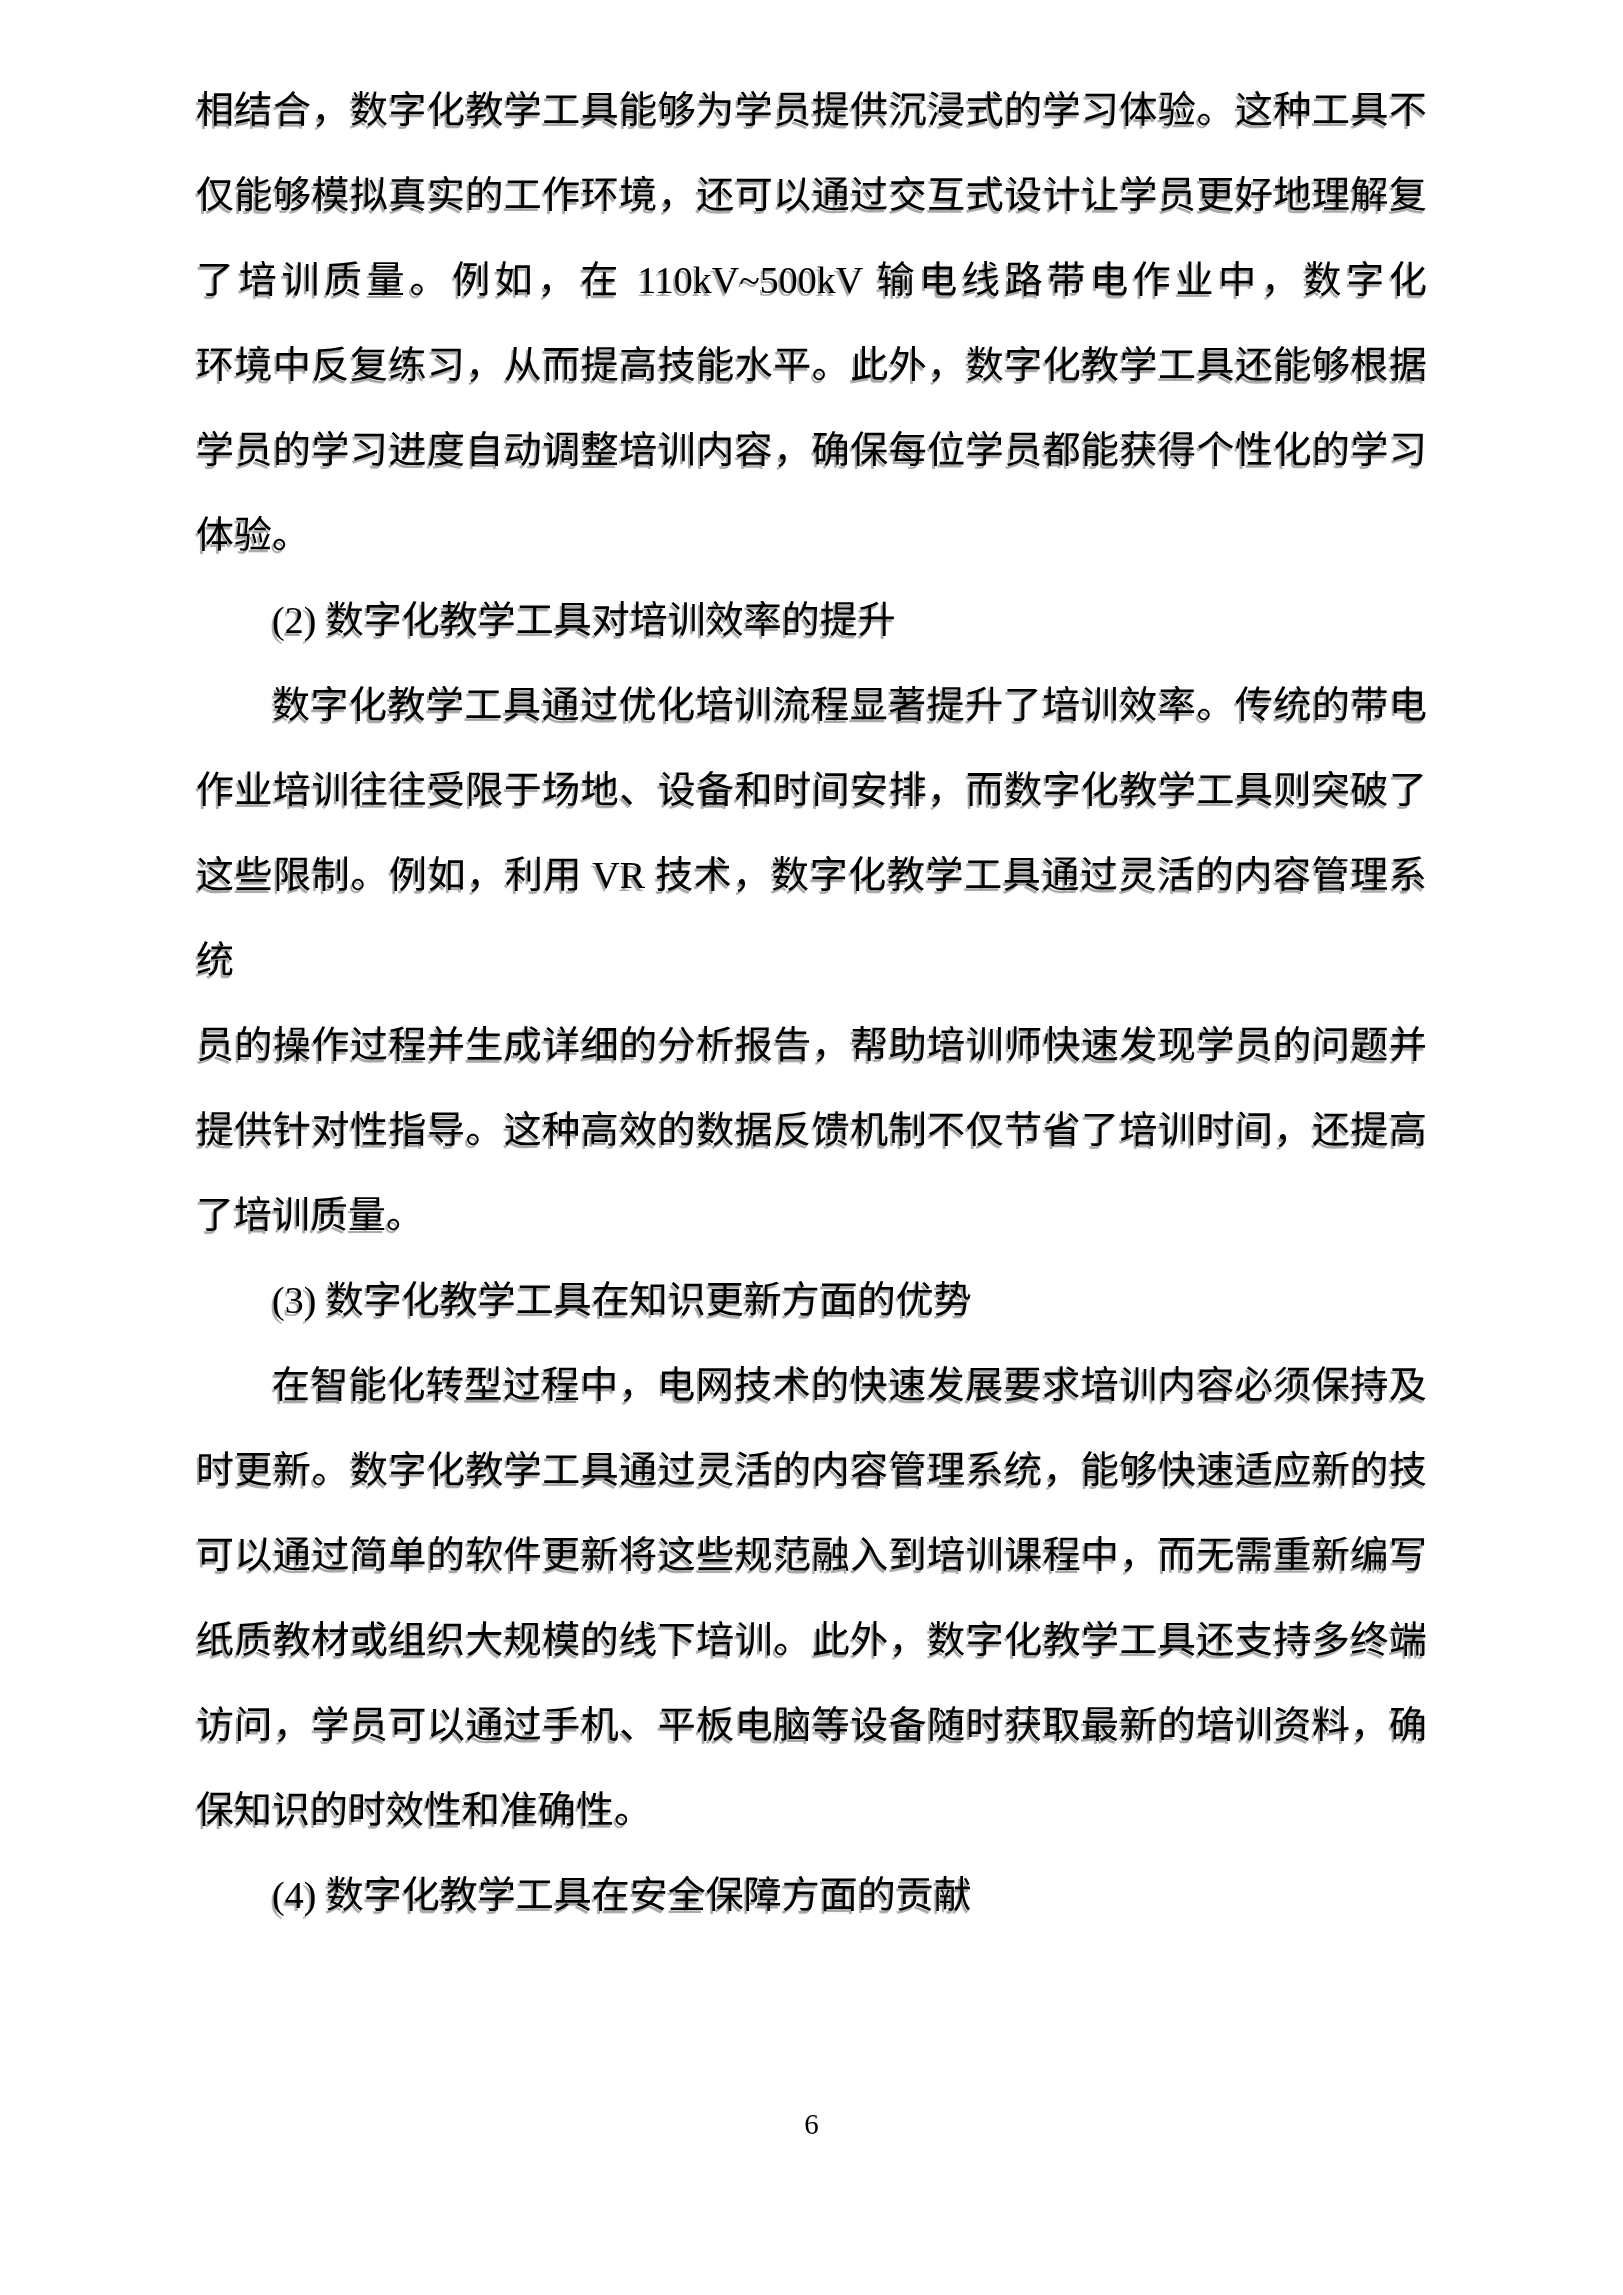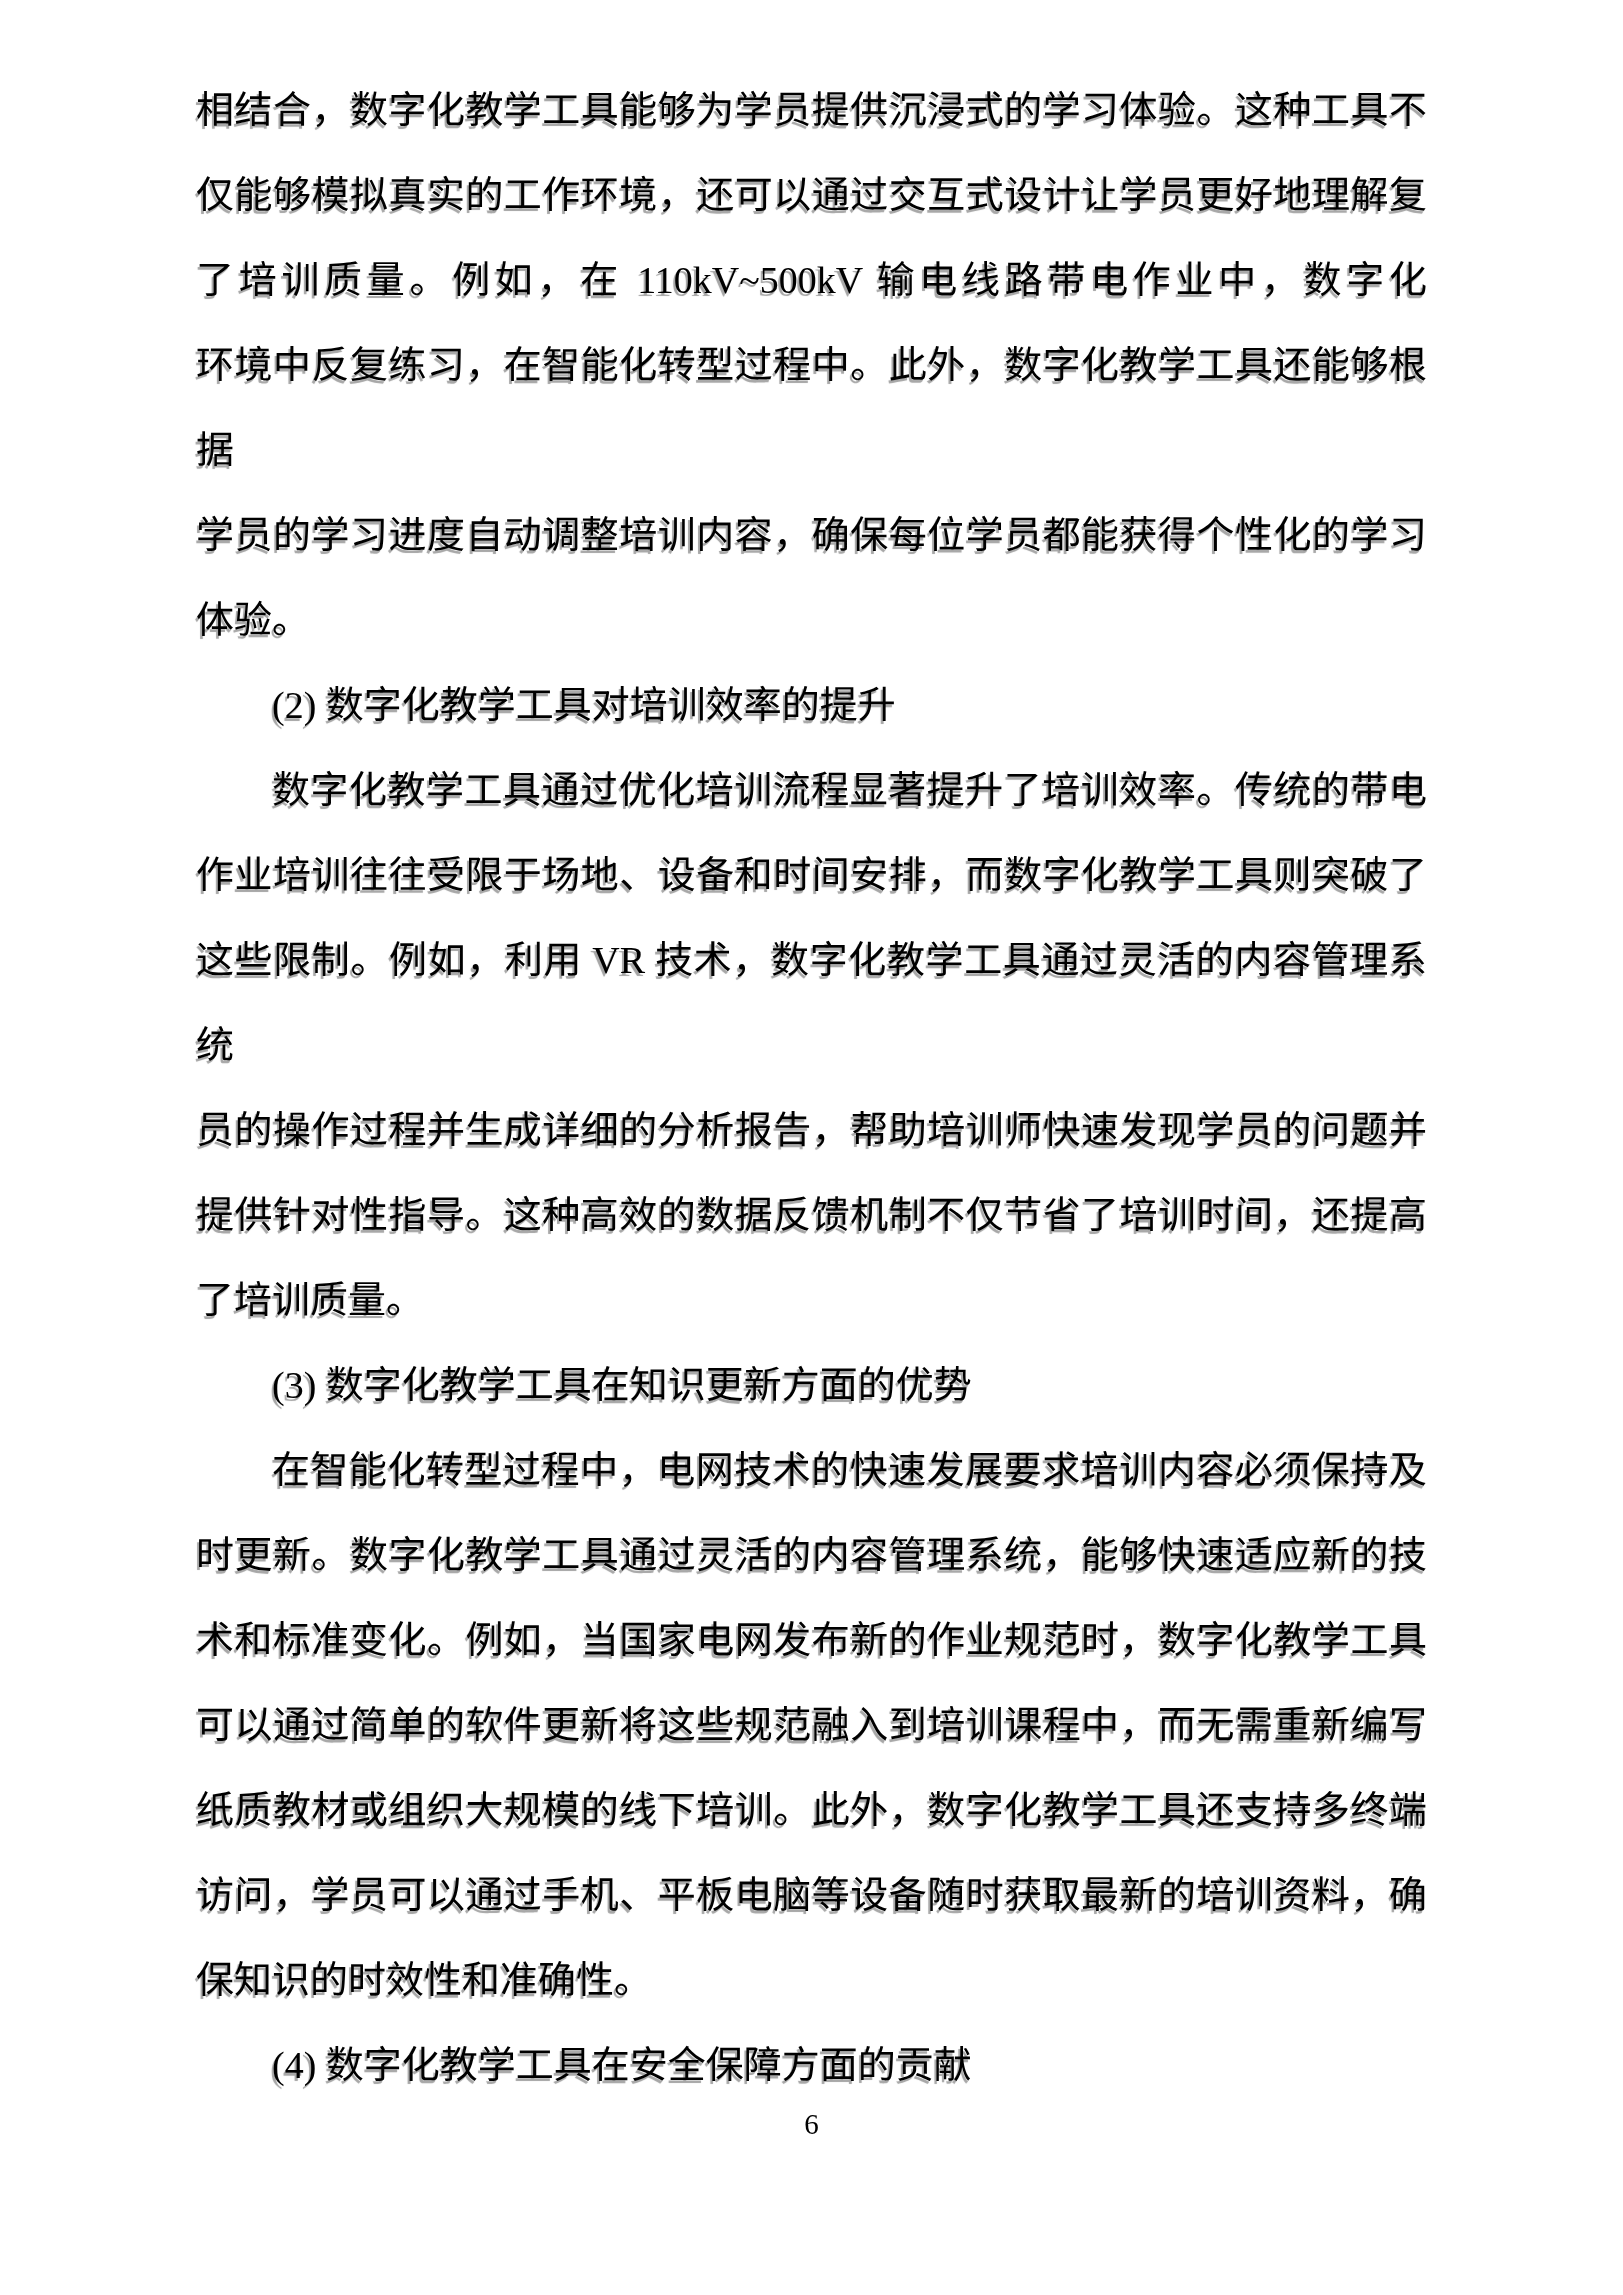--- a/index.html
+++ b/index.html
@@ -61,7 +61,7 @@
       <div class="text-line">相结合，数字化教学工具能够为学员提供沉浸式的学习体验。这种工具不</div>
       <div class="text-line">仅能够模拟真实的工作环境，还可以通过交互式设计让学员更好地理解复</div>
       <div class="text-line">了培训质量。例如，在 110kV~500kV 输电线路带电作业中，数字化</div>
-      <div class="text-line">环境中反复练习，在智能化转型过程中。此外，数字化教学工具还能够根据</div>
+      <div class="text-line">环境中反复练习，从而提高技能水平。此外，数字化教学工具还能够根据</div>
       <div class="text-line">学员的学习进度自动调整培训内容，确保每位学员都能获得个性化的学习</div>
       <div class="text-line flush">体验。</div>
       <div class="text-line indent flush">(2) 数字化教学工具对培训效率的提升</div>

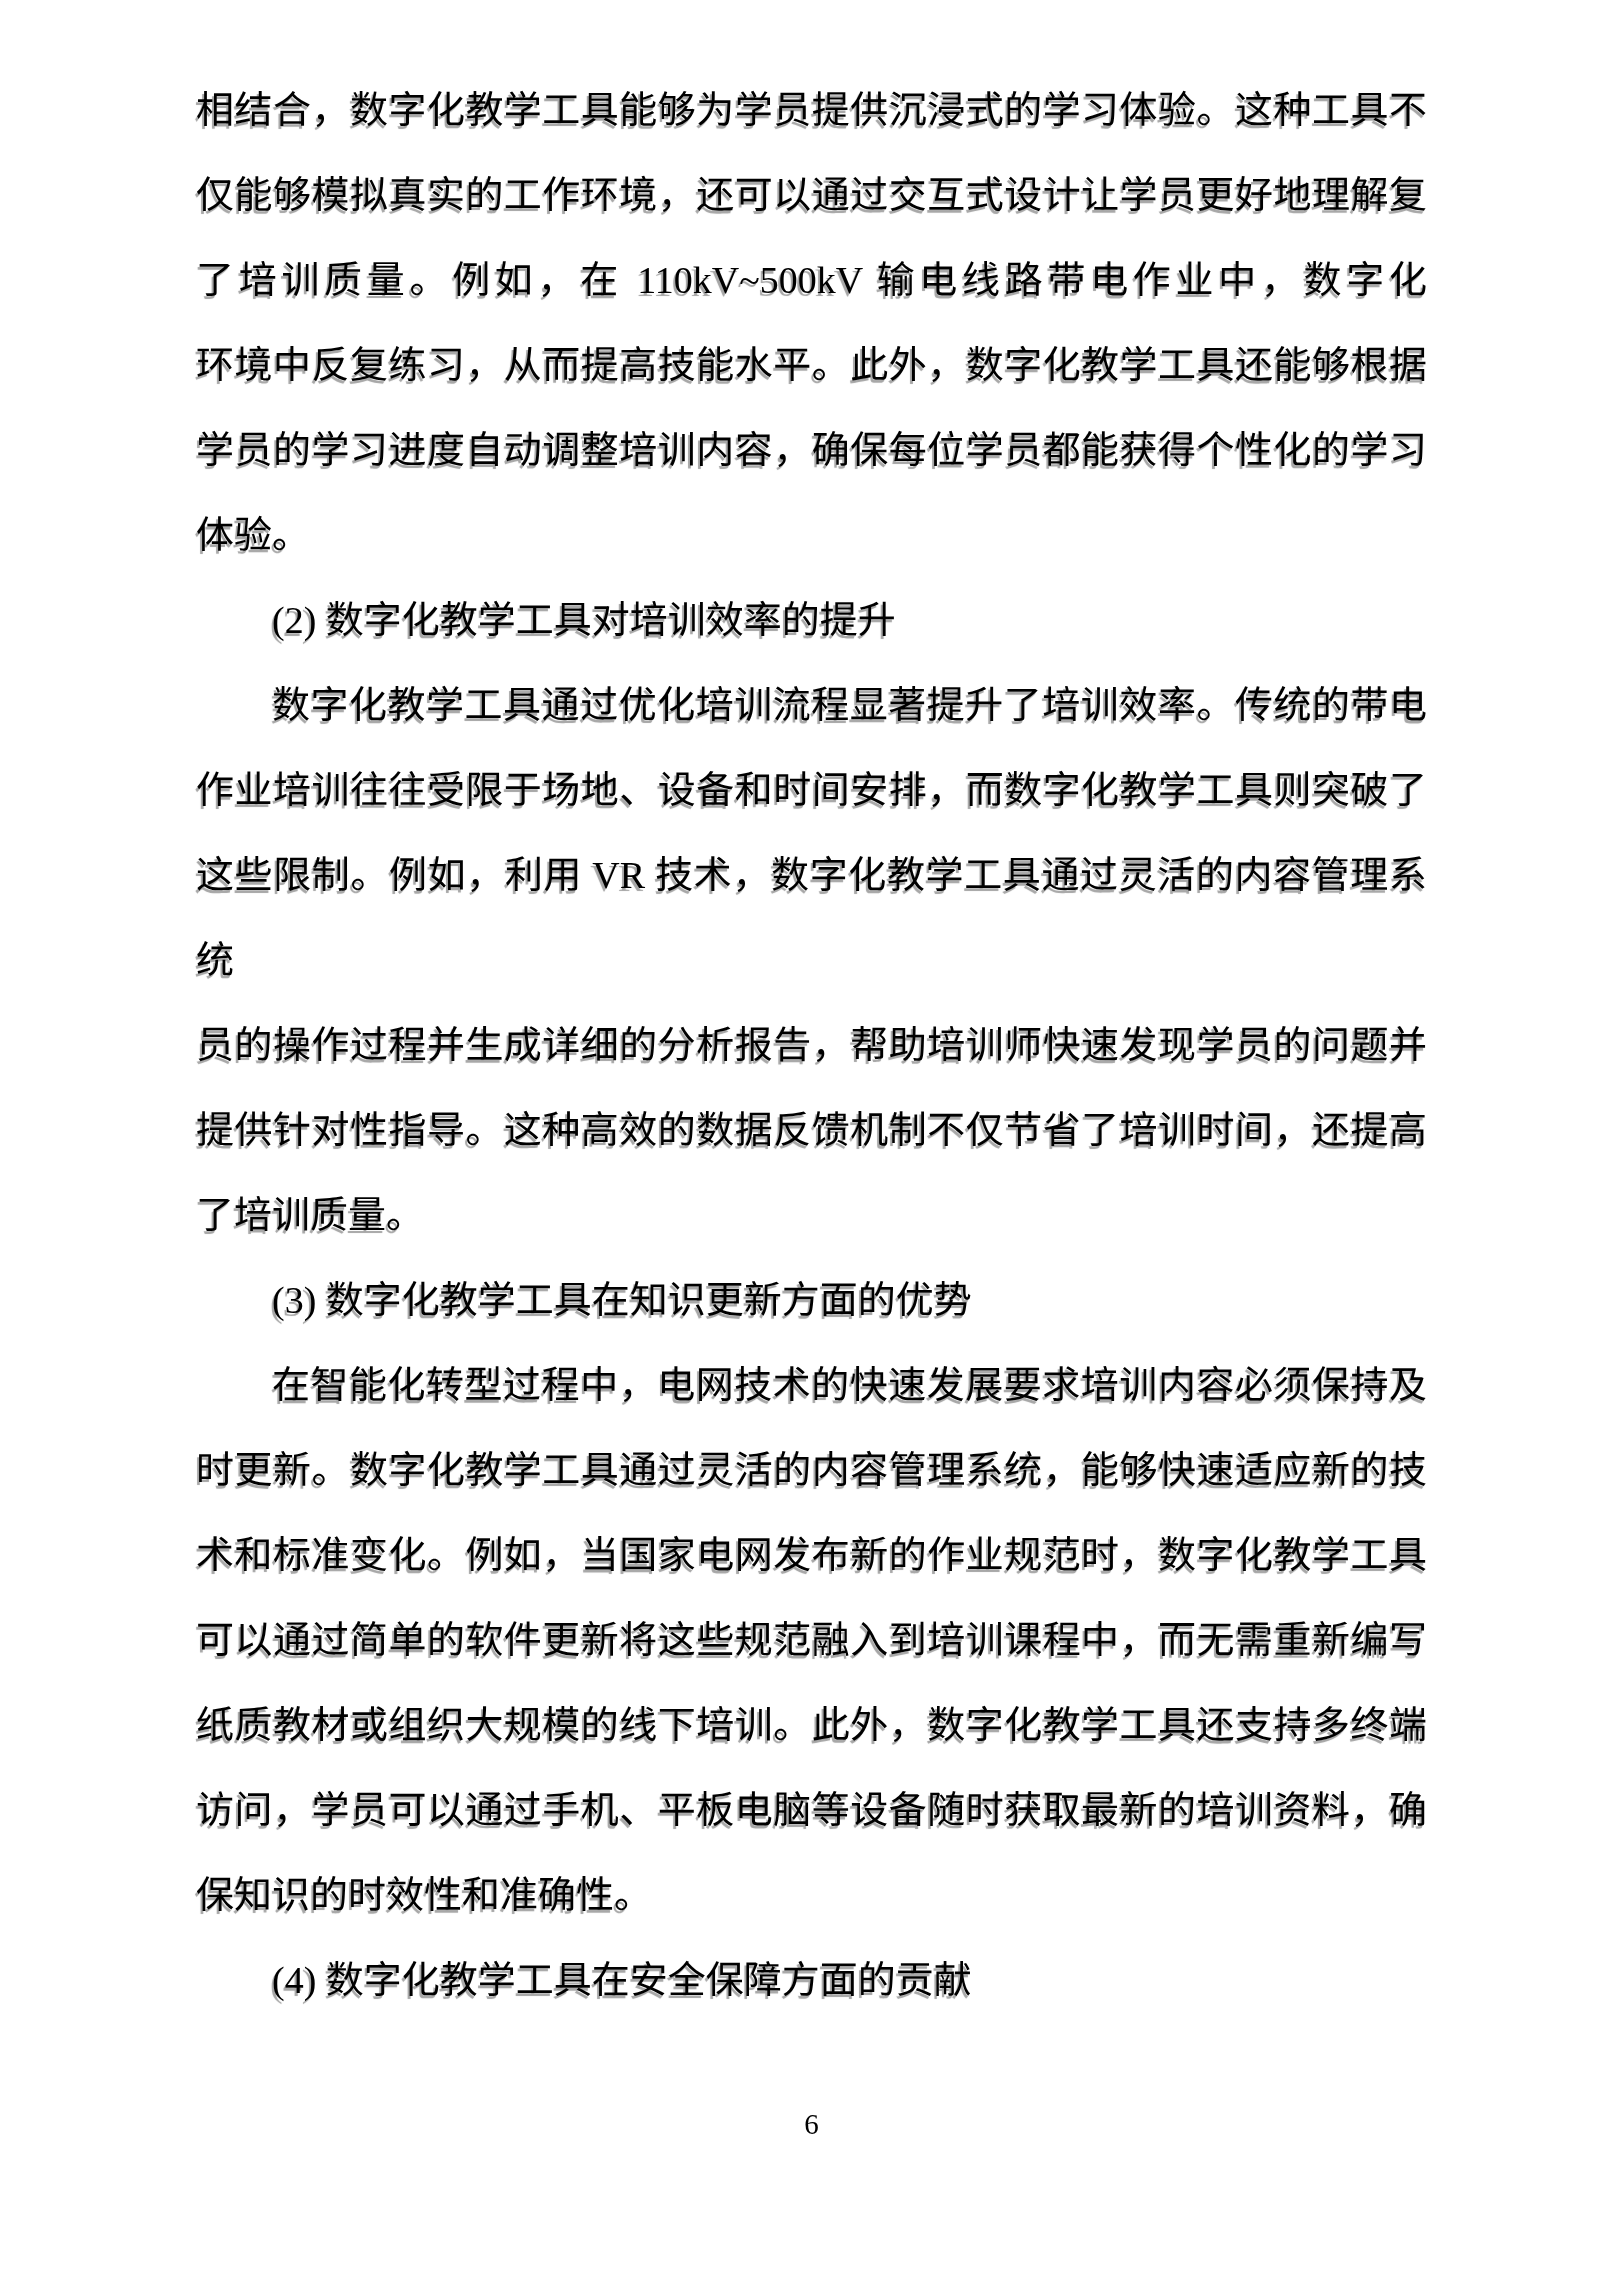--- a/index.html
+++ b/index.html
@@ -74,7 +74,6 @@
       <div class="text-line indent flush">(3) 数字化教学工具在知识更新方面的优势</div>
       <div class="text-line indent">在智能化转型过程中，电网技术的快速发展要求培训内容必须保持及</div>
       <div class="text-line">时更新。数字化教学工具通过灵活的内容管理系统，能够快速适应新的技</div>
-      <div class="text-line">术和标准变化。例如，当国家电网发布新的作业规范时，数字化教学工具</div>
       <div class="text-line">可以通过简单的软件更新将这些规范融入到培训课程中，而无需重新编写</div>
       <div class="text-line">纸质教材或组织大规模的线下培训。此外，数字化教学工具还支持多终端</div>
       <div class="text-line">访问，学员可以通过手机、平板电脑等设备随时获取最新的培训资料，确</div>

